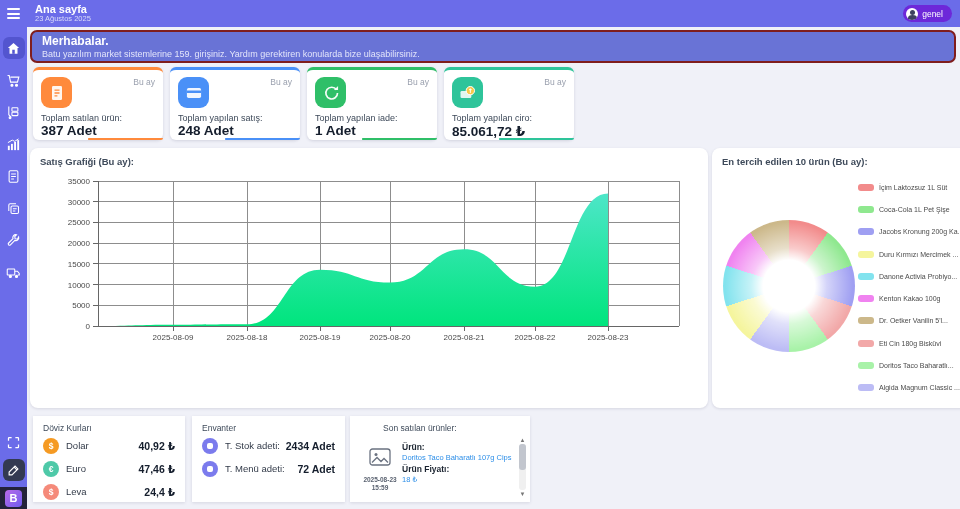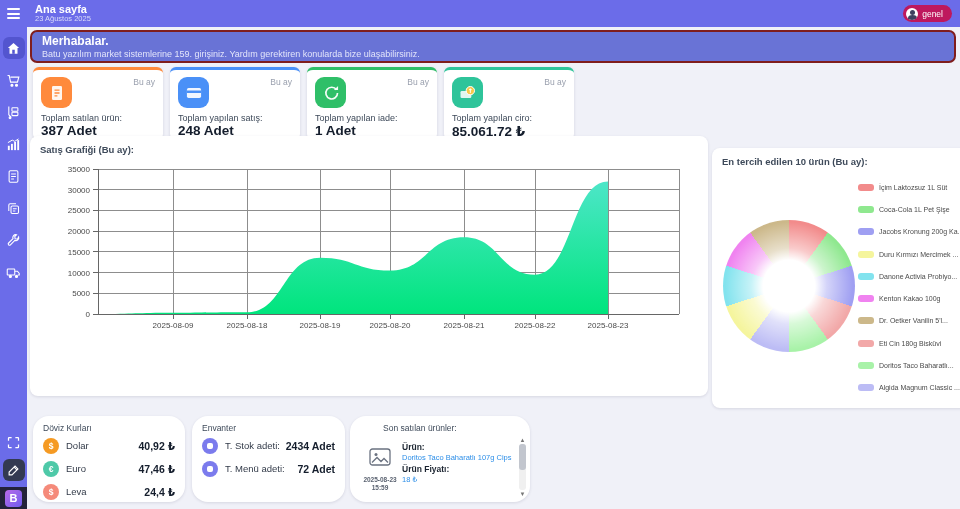--- a/index.html
+++ b/index.html
@@ -13,7 +13,7 @@
   .header-titles { margin-left:8px; color:#fff; line-height:1.1; }
   .header-title { font-size:11px; font-weight:bold; }
   .header-date { font-size:7.5px; color:#d9dbf9; }
-  .user-pill { position:absolute; right:8px; top:5px; height:17px; background:#be185d; border-radius:9px; display:flex; align-items:center; padding:0 9px 0 3px; gap:4px; cursor:pointer; }
+  .user-pill { position:absolute; right:8px; top:5px; height:17px; background:#6d28d9; border-radius:9px; display:flex; align-items:center; padding:0 9px 0 3px; gap:4px; cursor:pointer; }
   .user-pill .avatar { width:12px; height:12px; background:#fff; border-radius:50%; position:relative; overflow:hidden; }
   .user-pill .avatar i { position:absolute; left:3.5px; top:2px; width:5px; height:5px; background:#3d4160; border-radius:50%; }
   .user-pill .avatar b { position:absolute; left:1.5px; top:7.5px; width:9px; height:6px; background:#3d4160; border-radius:50% 50% 0 0; }

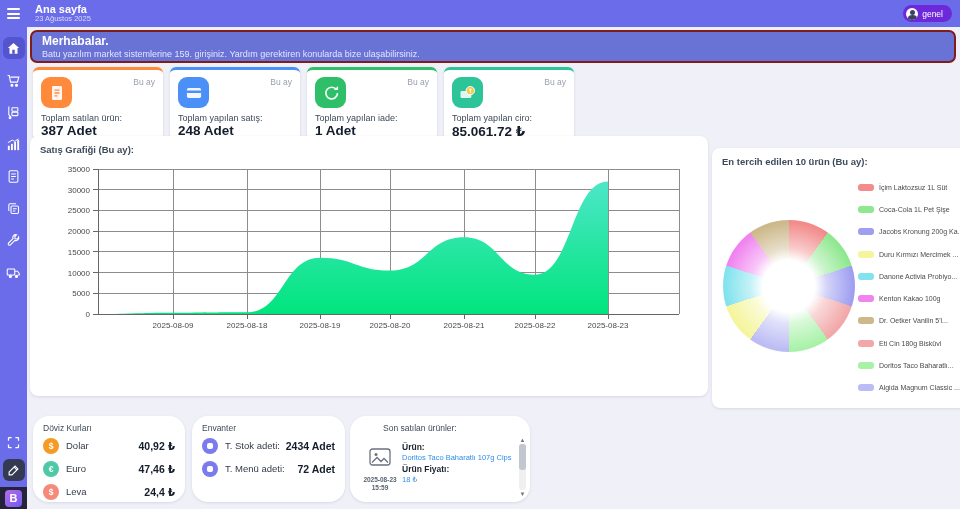--- a/index.html
+++ b/index.html
@@ -48,7 +48,7 @@
   
   .panel { position:absolute; background:#fff; border-radius:8px; box-shadow:0 1px 3px rgba(40,40,80,.13); }
   .panel-title { font-size:9.5px; font-weight:bold; color:#3e4a5a; padding:8px 10px 0 10px; }
-  .chart-panel { left:30px; top:136px; width:678px; height:260px; }
+  .chart-panel { left:30px; top:148px; width:678px; height:260px; }
   .donut-panel { left:712px; top:148px; width:263px; height:260px; }
 
   .chart-svg { position:absolute; left:0; top:20px; }

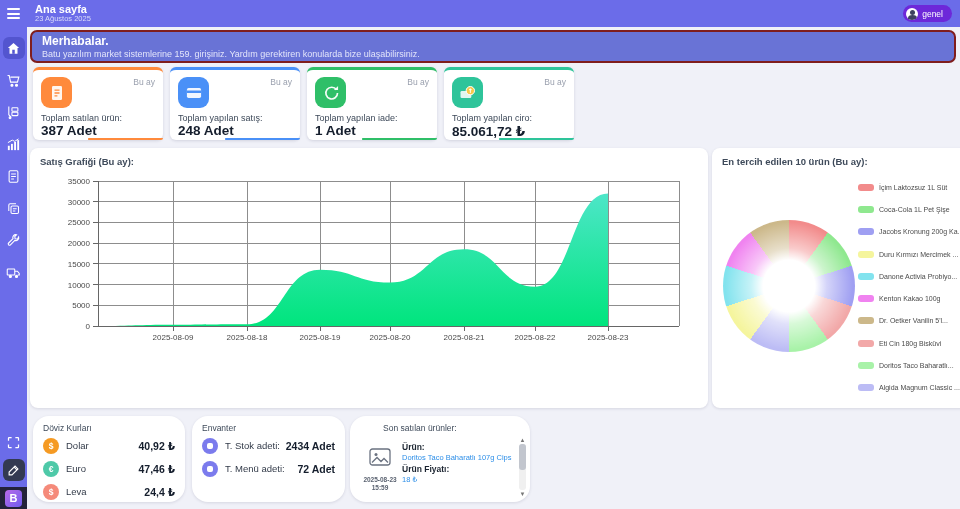--- a/index.html
+++ b/index.html
@@ -66,7 +66,7 @@
   .legend-label { font-size:7px; color:#4a4a4a; white-space:nowrap; }
 
   
-  .mini-card { position:absolute; top:416px; height:86px; background:#fff; border-radius:16px; box-shadow:0 1px 3px rgba(40,40,80,.13); padding:7px 10px; }
+  .mini-card { position:absolute; top:416px; height:86px; background:#fff; border-radius:0; box-shadow:0 1px 3px rgba(40,40,80,.13); padding:7px 10px; }
   .mini-title { font-size:8.5px; color:#3e4a5a; }
   .mini-row { display:flex; align-items:center; height:21px; margin-top:2px; }
   .circle-ic { width:16px; height:16px; border-radius:50%; display:flex; align-items:center; justify-content:center; color:#fff; font-size:8.5px; font-weight:bold; flex:0 0 auto; }

